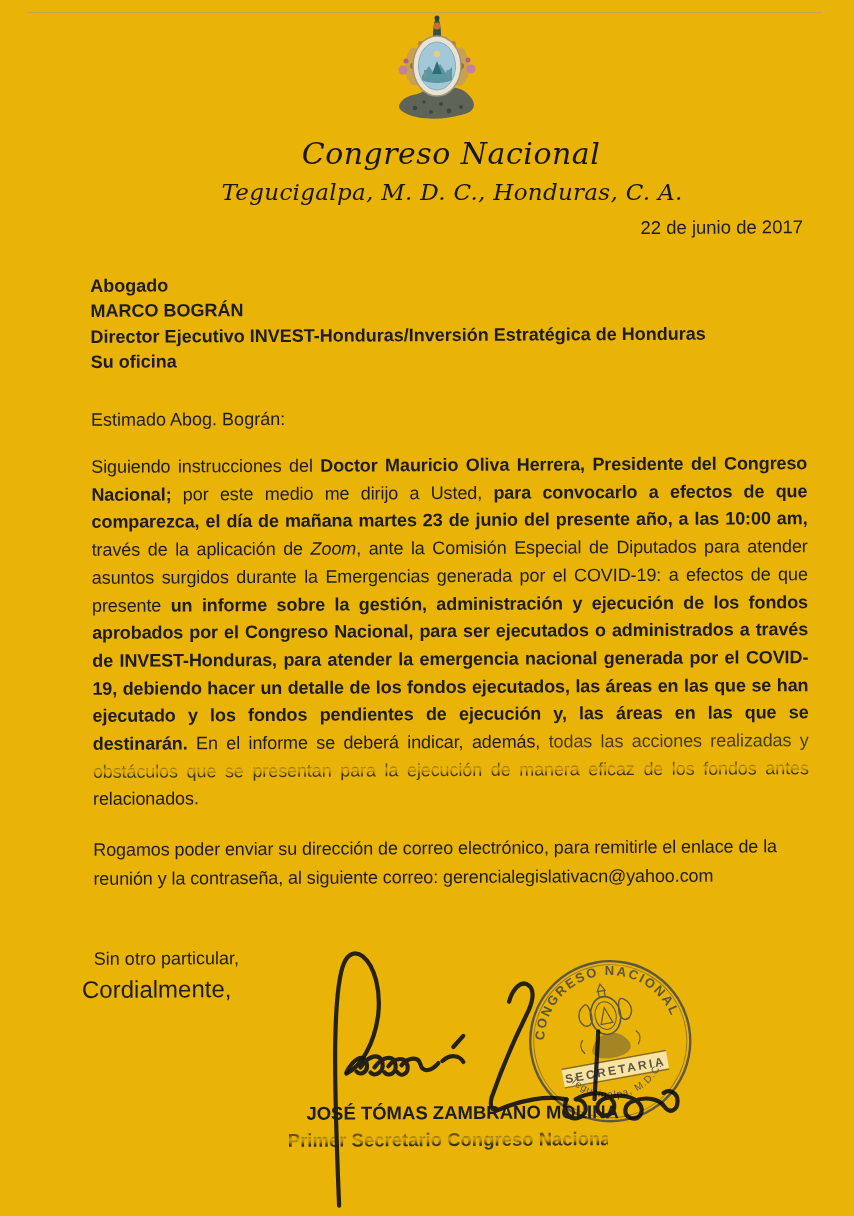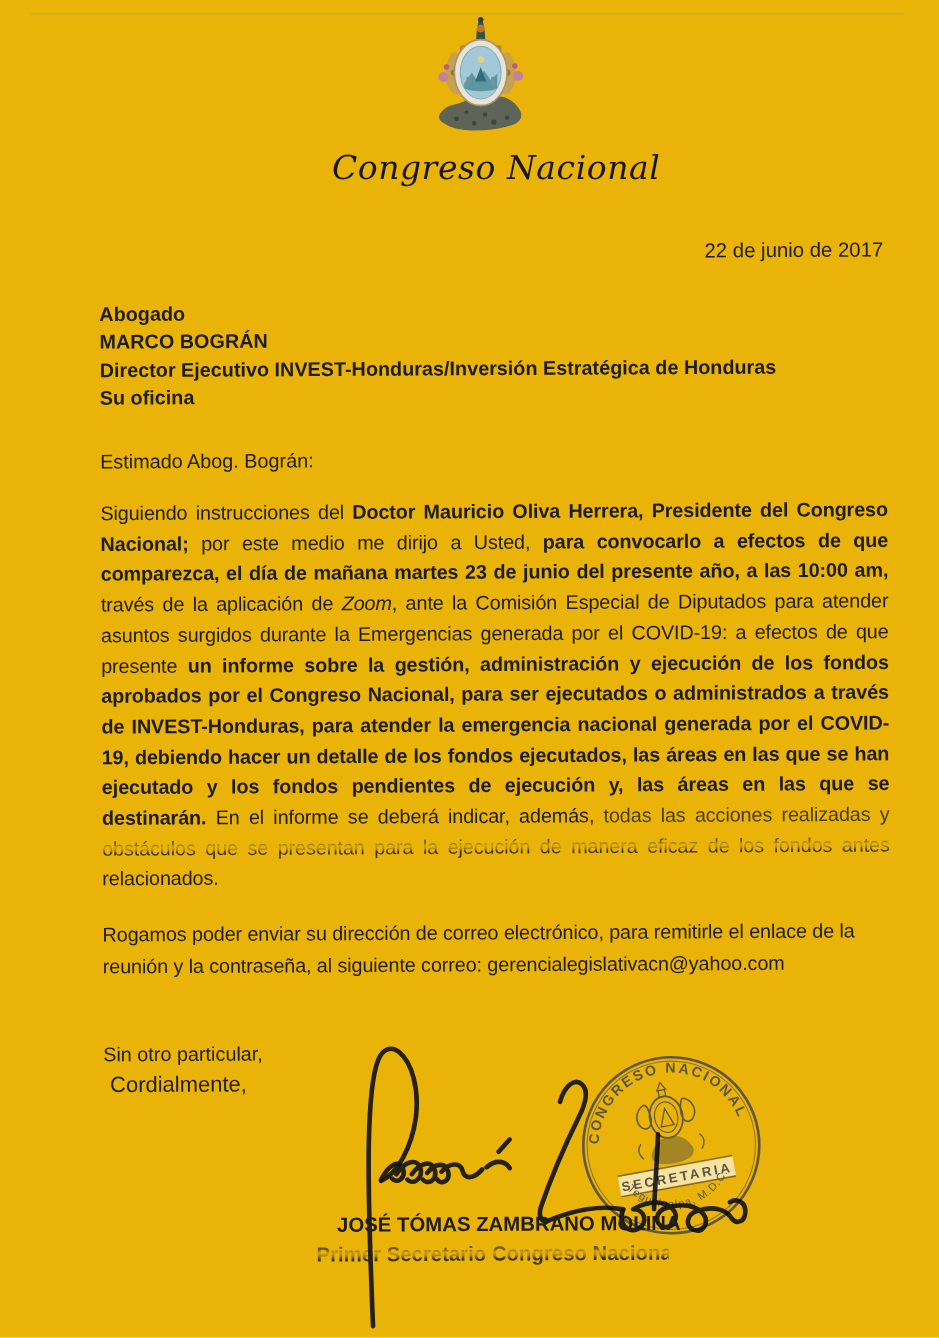--- a/index.html
+++ b/index.html
@@ -92,6 +92,7 @@
   </svg>
 
   <div class="org-name">Congreso Nacional</div>
+  <div class="org-loc">Tegucigalpa, M. D. C., Honduras, C. A.</div>
 
   <div class="tilt-layer">
 

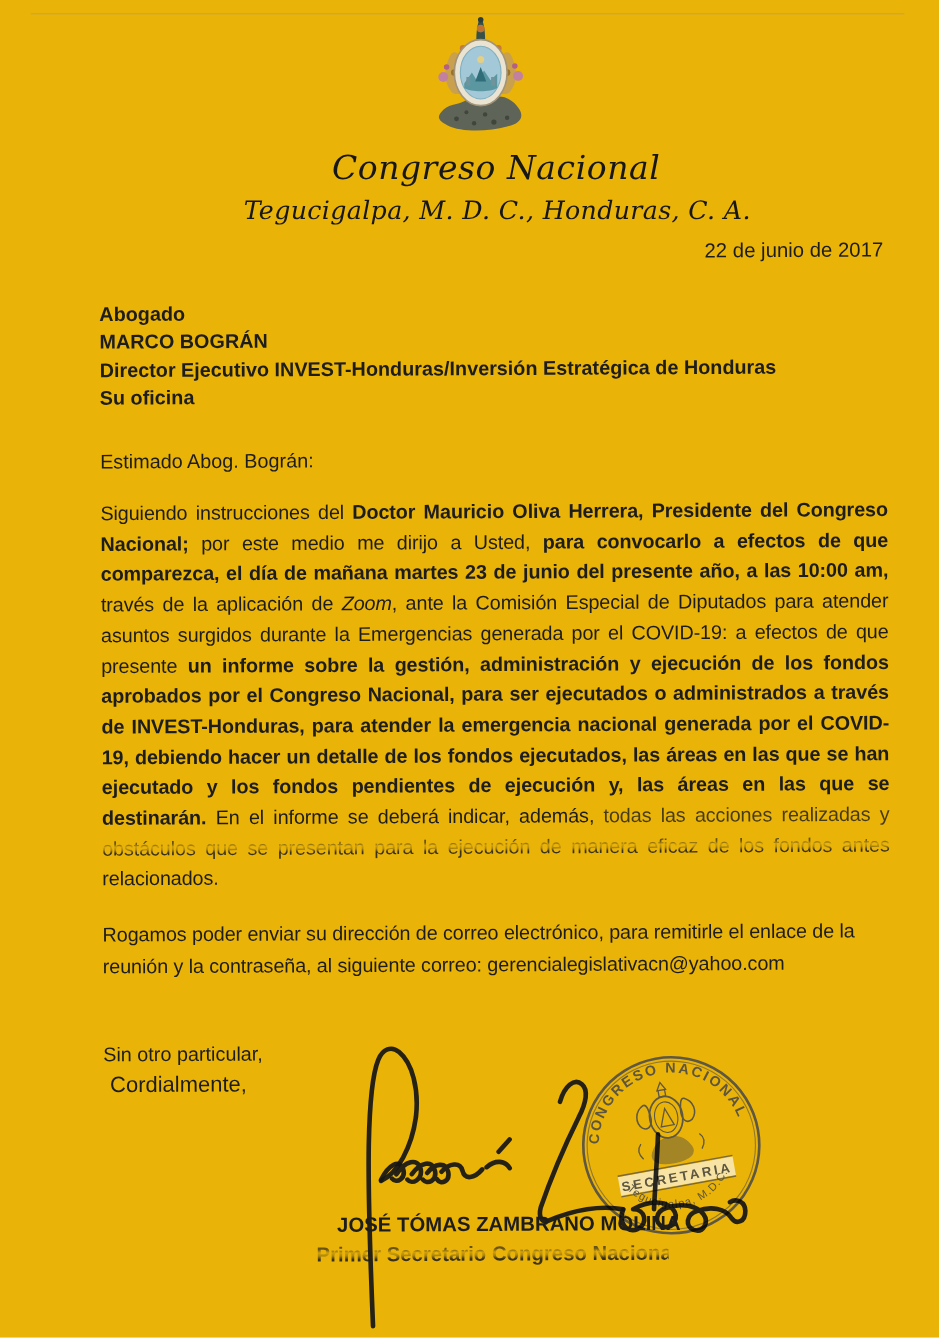--- a/index.html
+++ b/index.html
@@ -32,7 +32,7 @@
     font-size:18px;line-height:29px;letter-spacing:-0.1px;
   }
   .close1{position:absolute;top:947px;left:93px;font-size:18px;}
-  .close2{position:absolute;top:974px;left:99px;font-size:20px;}
+  .close2{position:absolute;top:974px;left:81px;font-size:24px;}
   .sig{position:absolute;left:295px;top:935px;width:400px;height:275px;mix-blend-mode:multiply;}
   .seal{position:absolute;left:516px;top:954px;width:186px;height:175px;mix-blend-mode:multiply;opacity:.88;}
   .sig-name{position:absolute;top:1102px;left:302px;width:318px;text-align:center;font-size:18.5px;font-weight:700;white-space:nowrap;}

